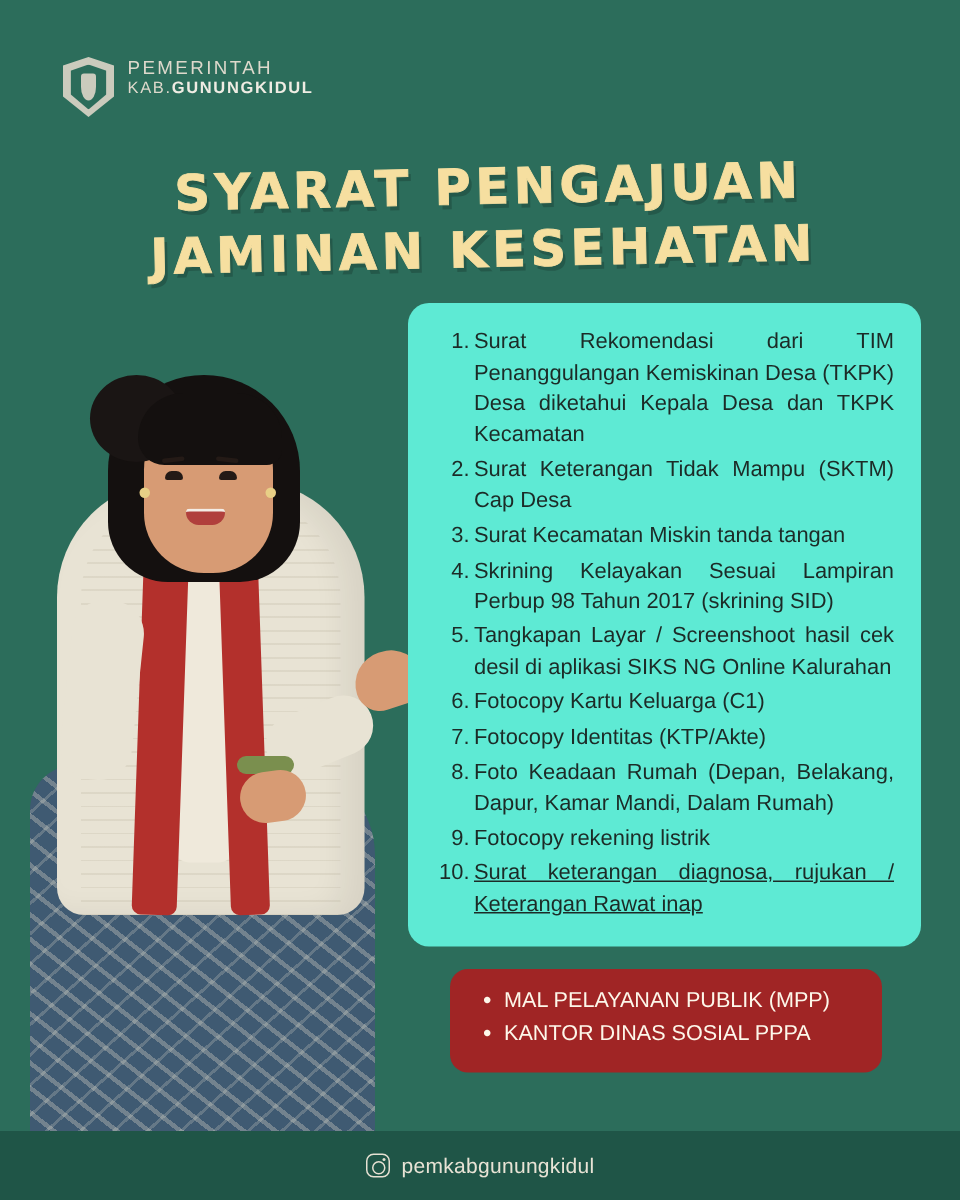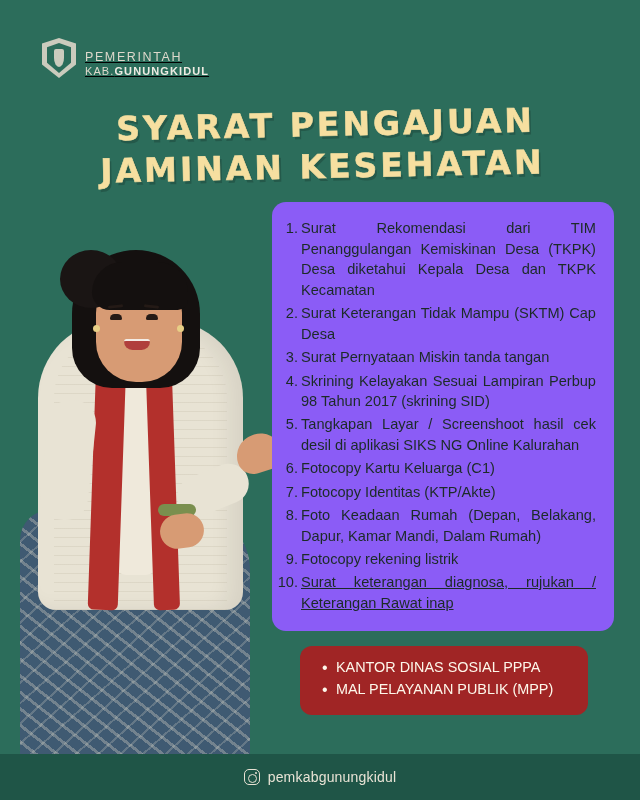--- a/index.html
+++ b/index.html
@@ -18,7 +18,7 @@
   
   .logo-row {
     position:absolute; top:38px; left:42px;
-    display:flex; align-items:flex-end; gap:9px;text-decoration:underline;
+    display:flex; align-items:flex-start; gap:9px;
   }
   .crest {
     width:34px; height:40px;

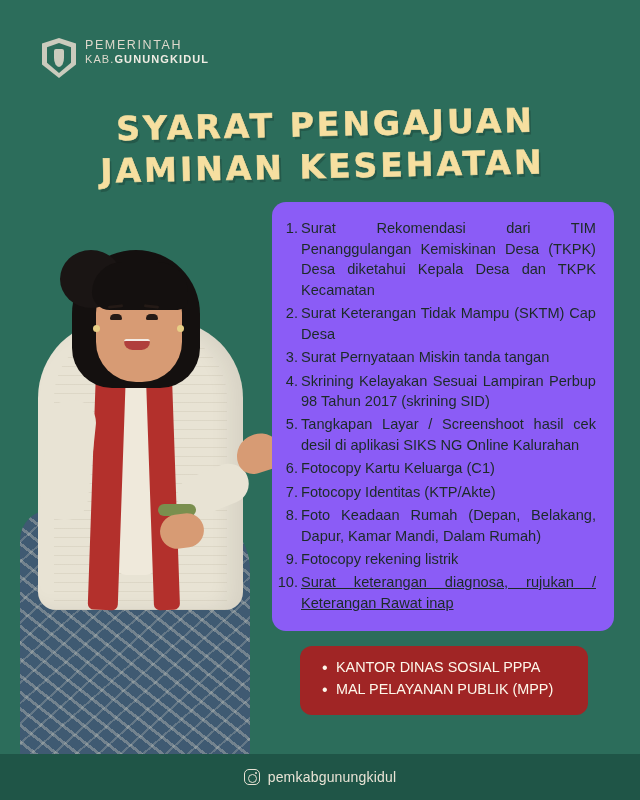--- a/index.html
+++ b/index.html
@@ -183,9 +183,9 @@
   
   .card {
     position:absolute; left:272px; top:202px; width:342px;
-    background:#8b5cf6;
+    background:#5eead4;
     border-radius:14px;
-    padding:16px 18px 18px 3px;
+    padding:16px 18px 18px 18px;
   }
   ol.reqs {
     margin:0; padding:0 0 0 26px;

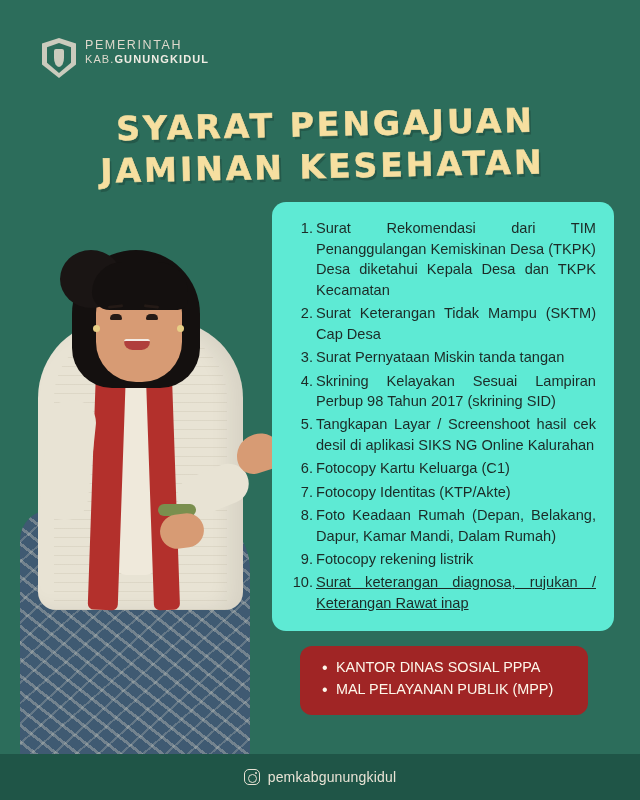--- a/index.html
+++ b/index.html
@@ -303,7 +303,7 @@
     <ol class="reqs">
       <li>Surat Rekomendasi dari TIM Penanggulangan Kemiskinan Desa (TKPK) Desa diketahui Kepala Desa dan TKPK Kecamatan</li>
       <li>Surat Keterangan Tidak Mampu (SKTM) Cap Desa</li>
-      <li>Surat Pernyataan Miskin tanda tangan</li>
+      <li>Surat Kecamatan Miskin tanda tangan</li>
       <li>Skrining Kelayakan Sesuai Lampiran Perbup 98 Tahun 2017 (skrining SID)</li>
       <li>Tangkapan Layar / Screenshoot hasil cek desil di aplikasi SIKS NG Online Kalurahan</li>
       <li>Fotocopy Kartu Keluarga (C1)</li>

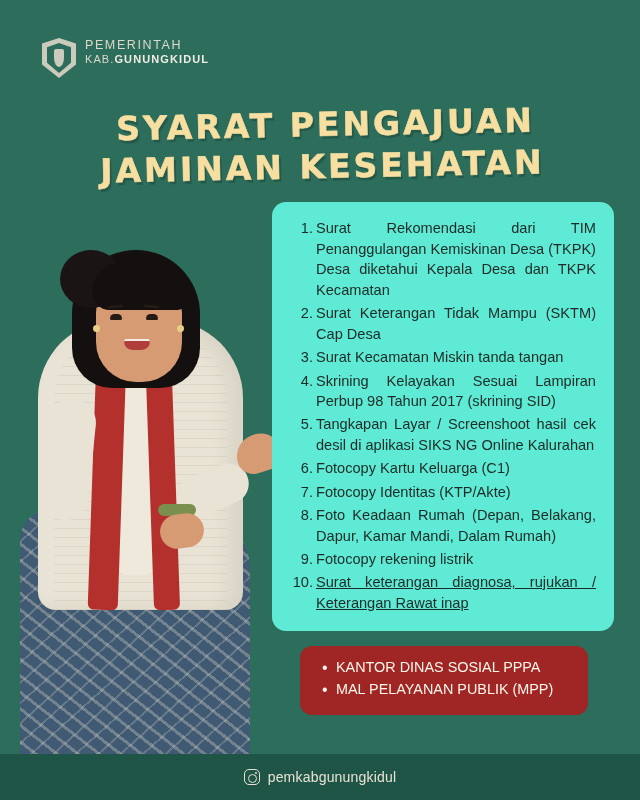--- a/index.html
+++ b/index.html
@@ -316,8 +316,8 @@
 
   <div class="redbox">
     <ul>
+      <li>MAL PELAYANAN PUBLIK (MPP)</li>
       <li>KANTOR DINAS SOSIAL PPPA</li>
-      <li>MAL PELAYANAN PUBLIK (MPP)</li>
     </ul>
   </div>
 

